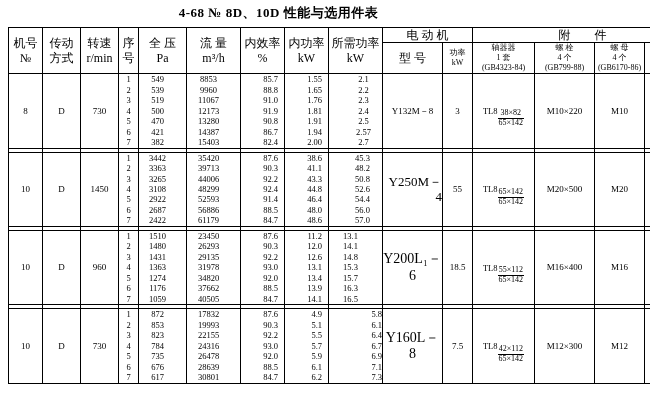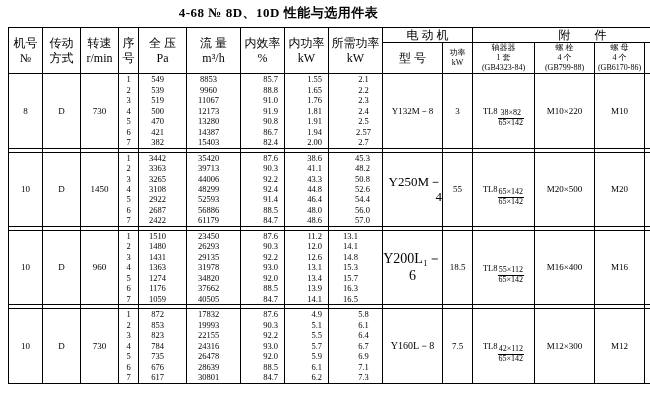--- a/index.html
+++ b/index.html
@@ -511,7 +511,7 @@
 6.2</span>
           </td>
       <td class="numcell">
-            <span class="numlist" style="text-align:center;padding-left:16px;">5.8
+            <span class="numlist" style="text-align:right;padding-left:16px;">5.8
 6.1
 6.4
 6.7

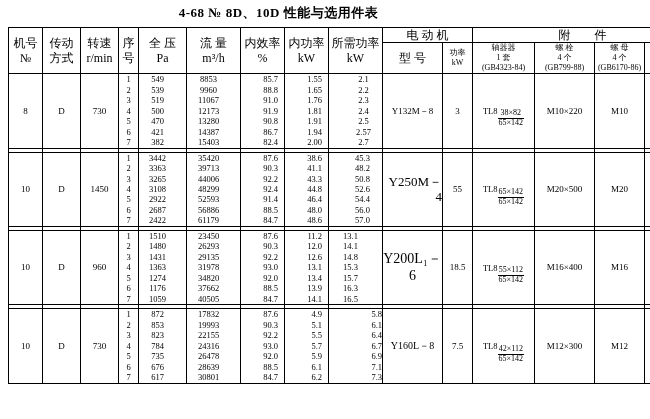--- a/index.html
+++ b/index.html
@@ -519,7 +519,7 @@
 7.1
 7.3</span>
           </td>
-      <td style="font-size:10px;">Y160L－8</td>
+      <td style="font-size:14px;">Y160L－8</td>
       <td>7.5</td>
       <td>
         <span class="tlswrap"><span class="tls-label">TL8</span><span class="frac"><span class="num">42×112</span><span class="den">65×142</span></span></span>

